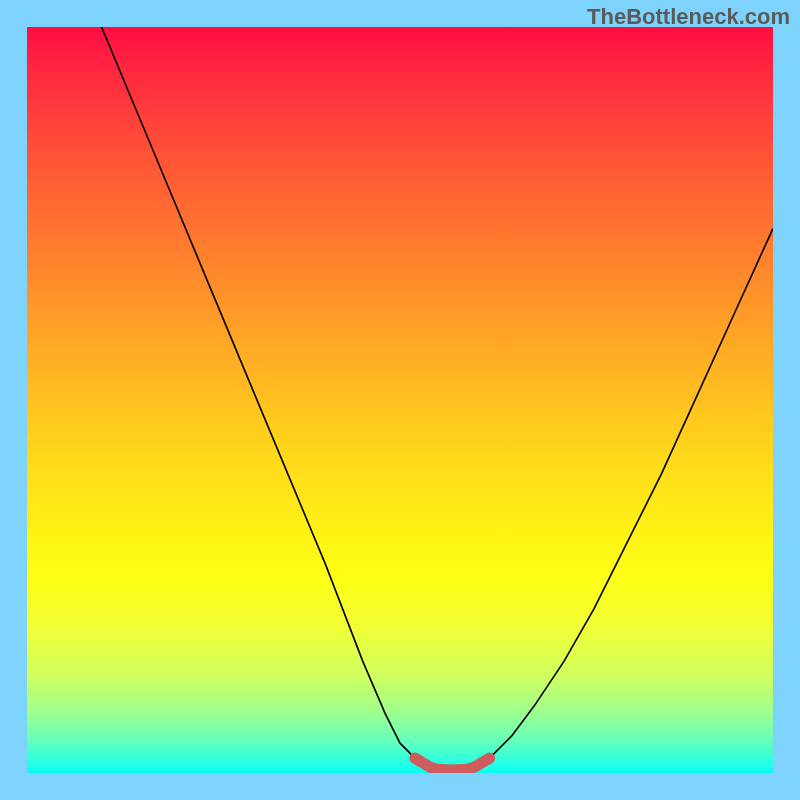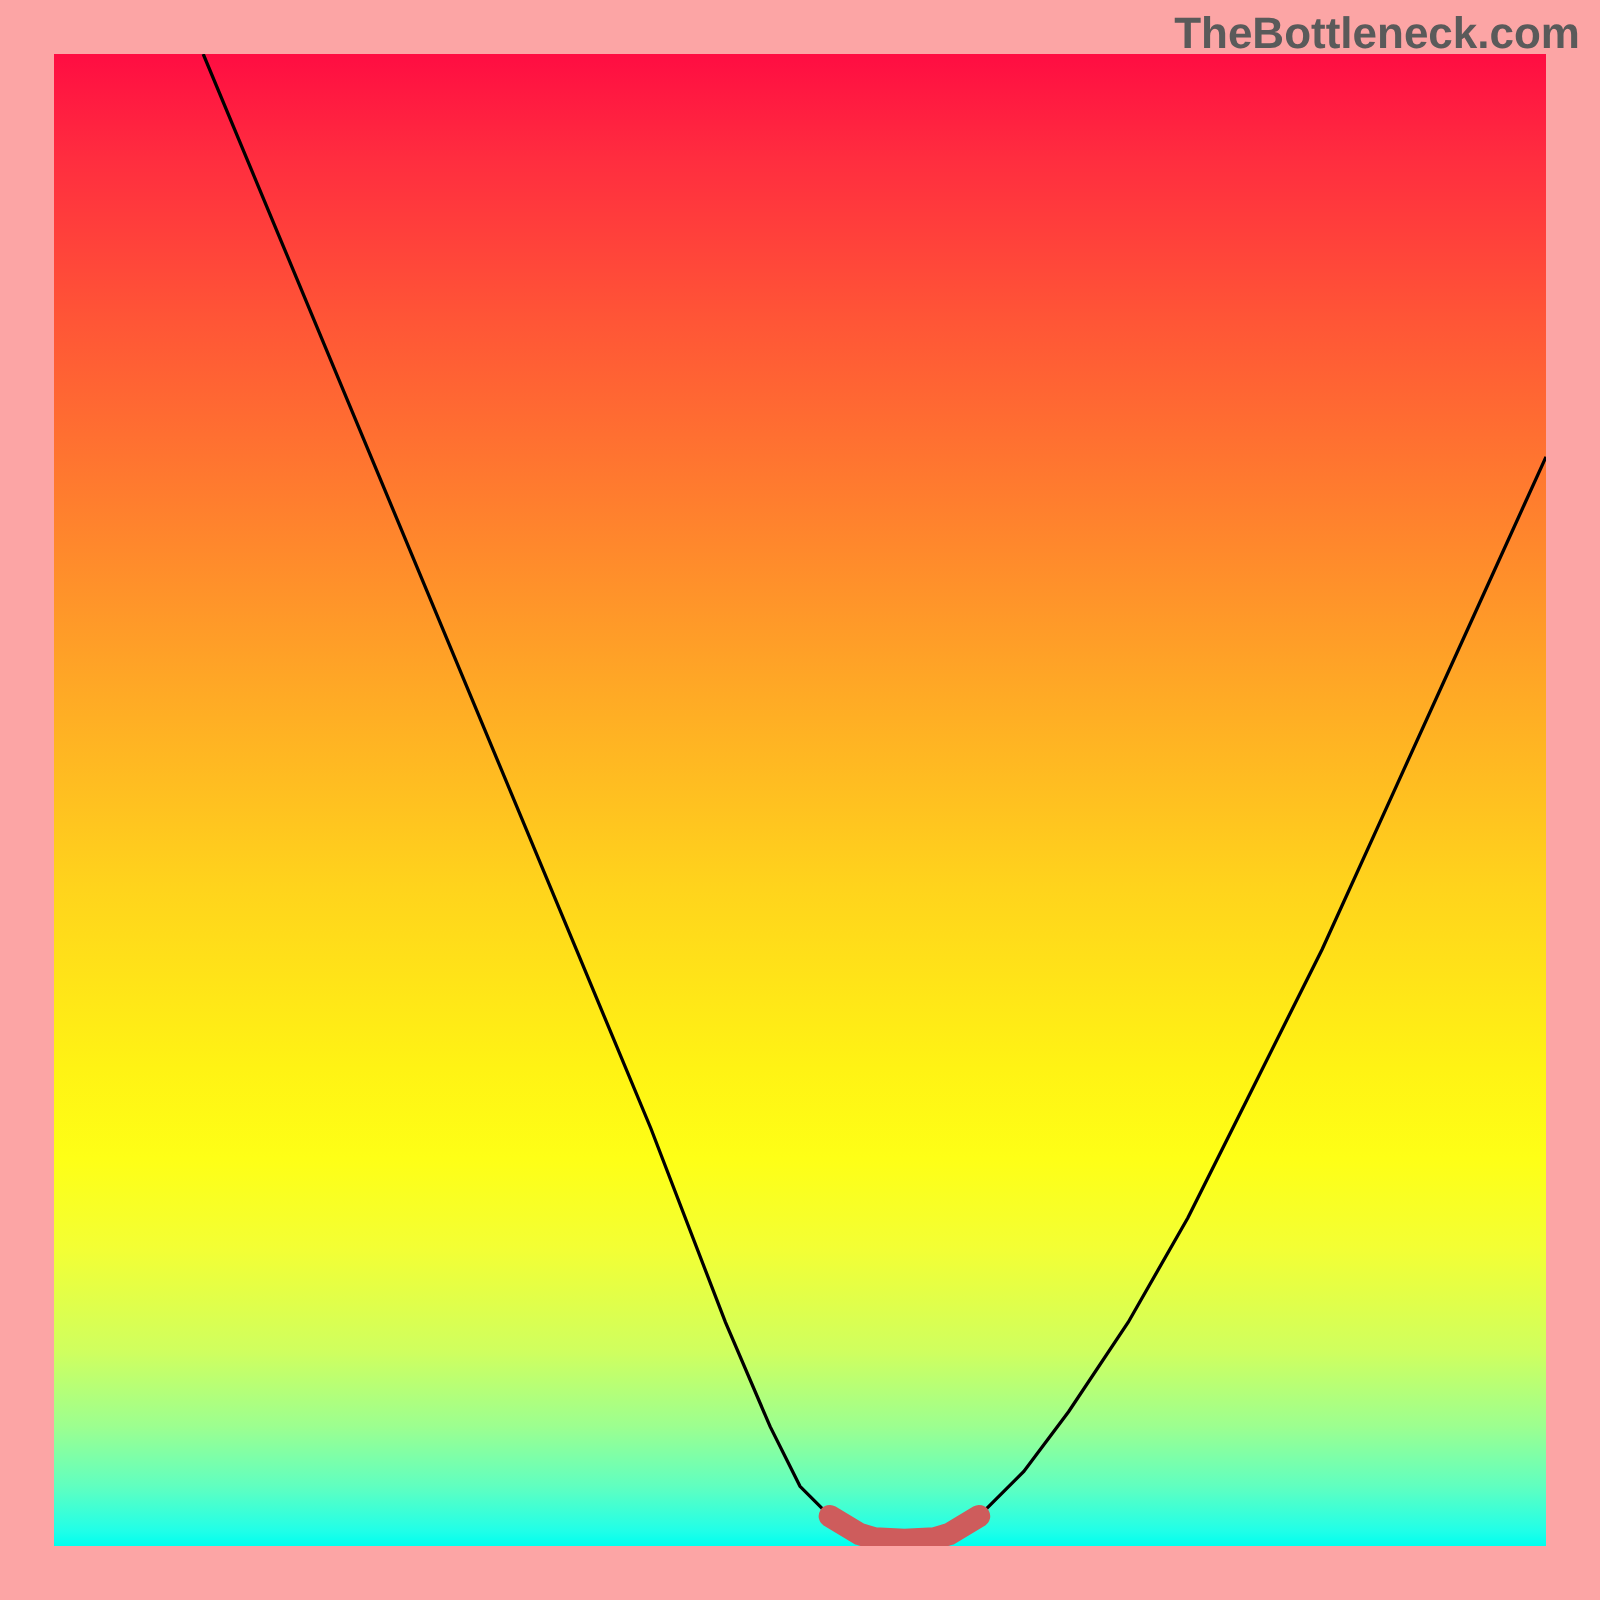--- a/index.html
+++ b/index.html
@@ -7,7 +7,7 @@
   .frame {
     width: 800px;
     height: 800px;
-    background: #fca5a5;
+    background: #7dd3fc;
     position: relative;
   }
   .watermark {

